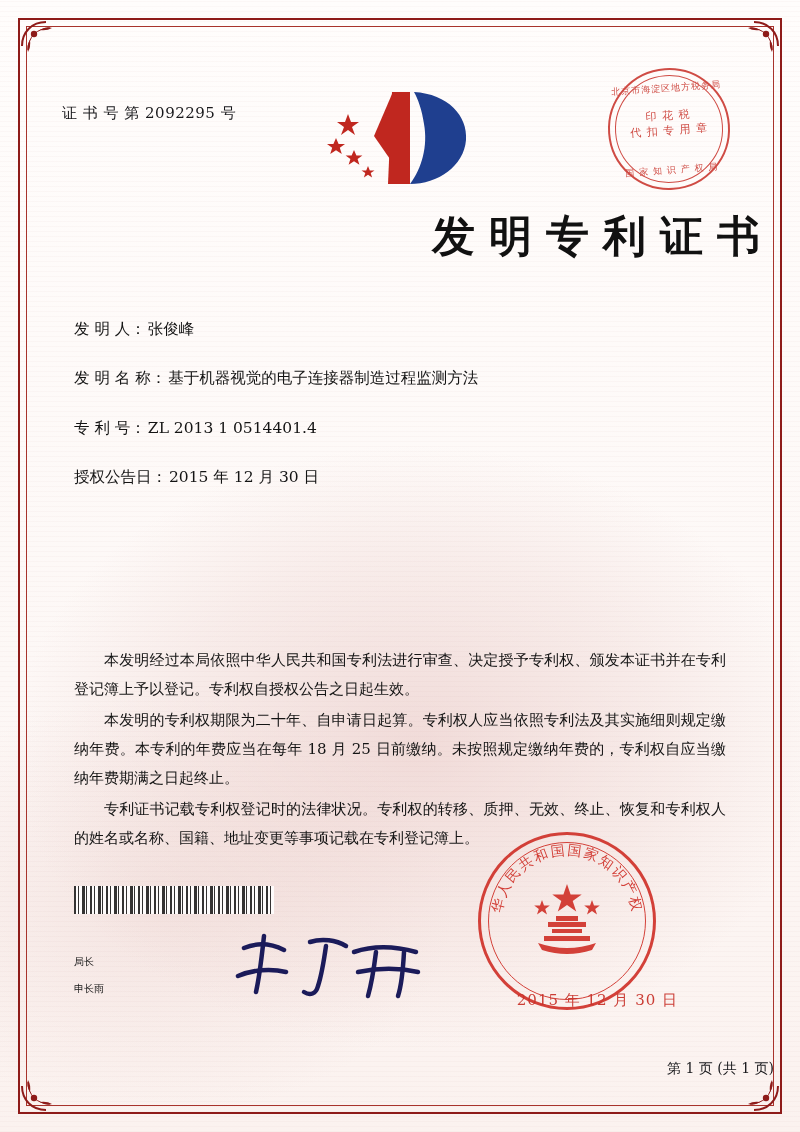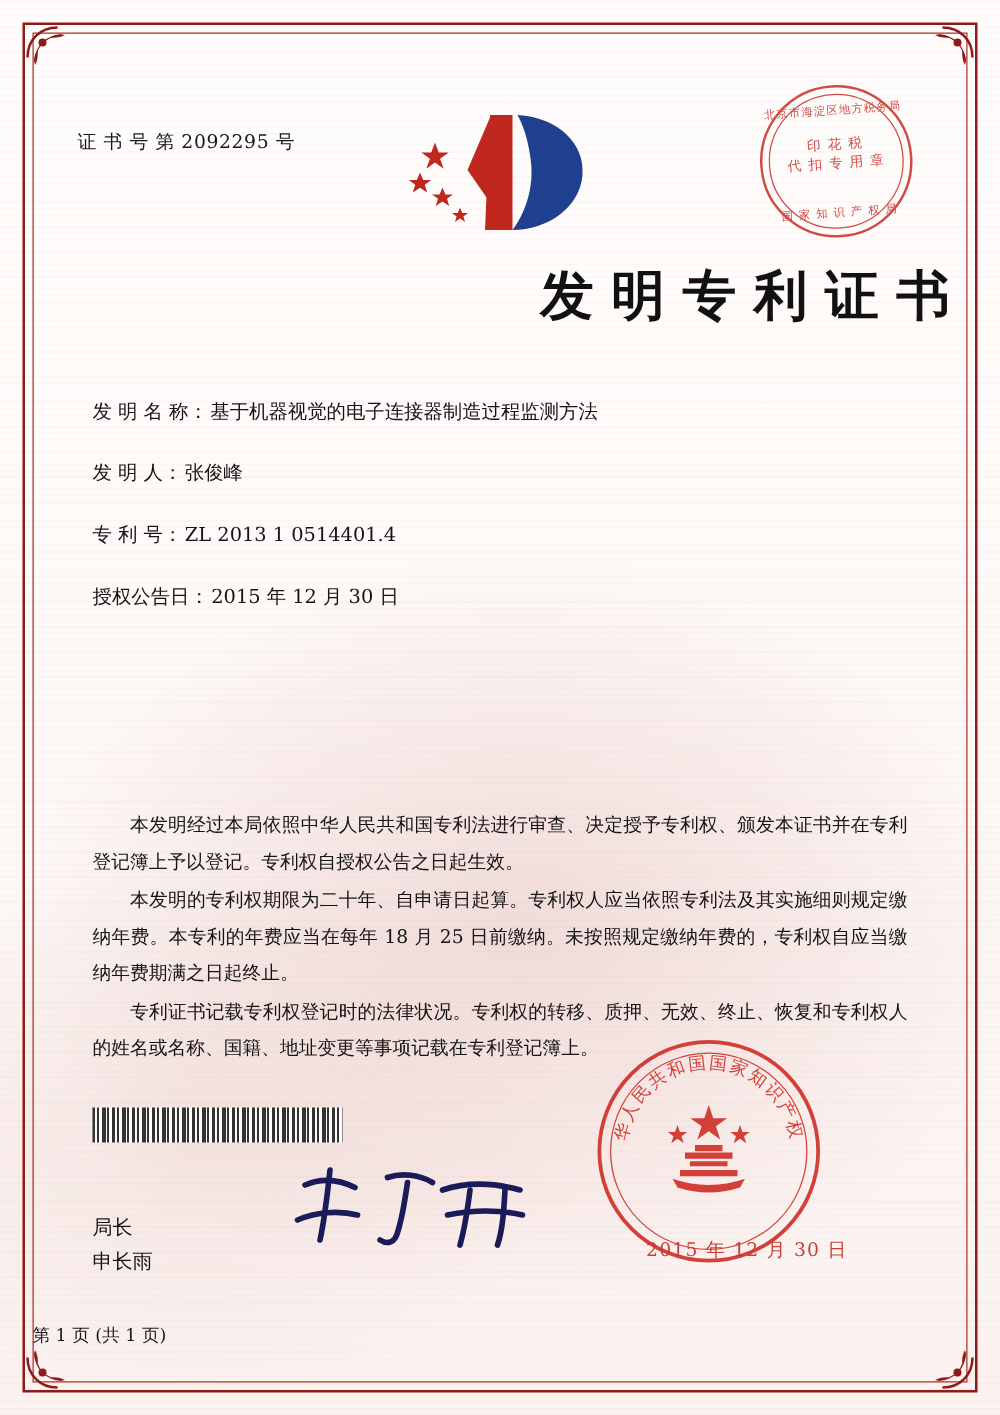--- a/index.html
+++ b/index.html
@@ -336,13 +336,13 @@
     <div class="fields">
 
       <div class="field">
+        <span class="label">发 明 人：</span>
+        <span class="value">张俊峰</span>
+      </div>
+
+      <div class="field">
         <span class="label">发 明 名 称：</span>
         <span class="value">基于机器视觉的电子连接器制造过程监测方法</span>
-      </div>
-
-      <div class="field">
-        <span class="label">发 明 人：</span>
-        <span class="value">张俊峰</span>
       </div>
 
       <div class="field">

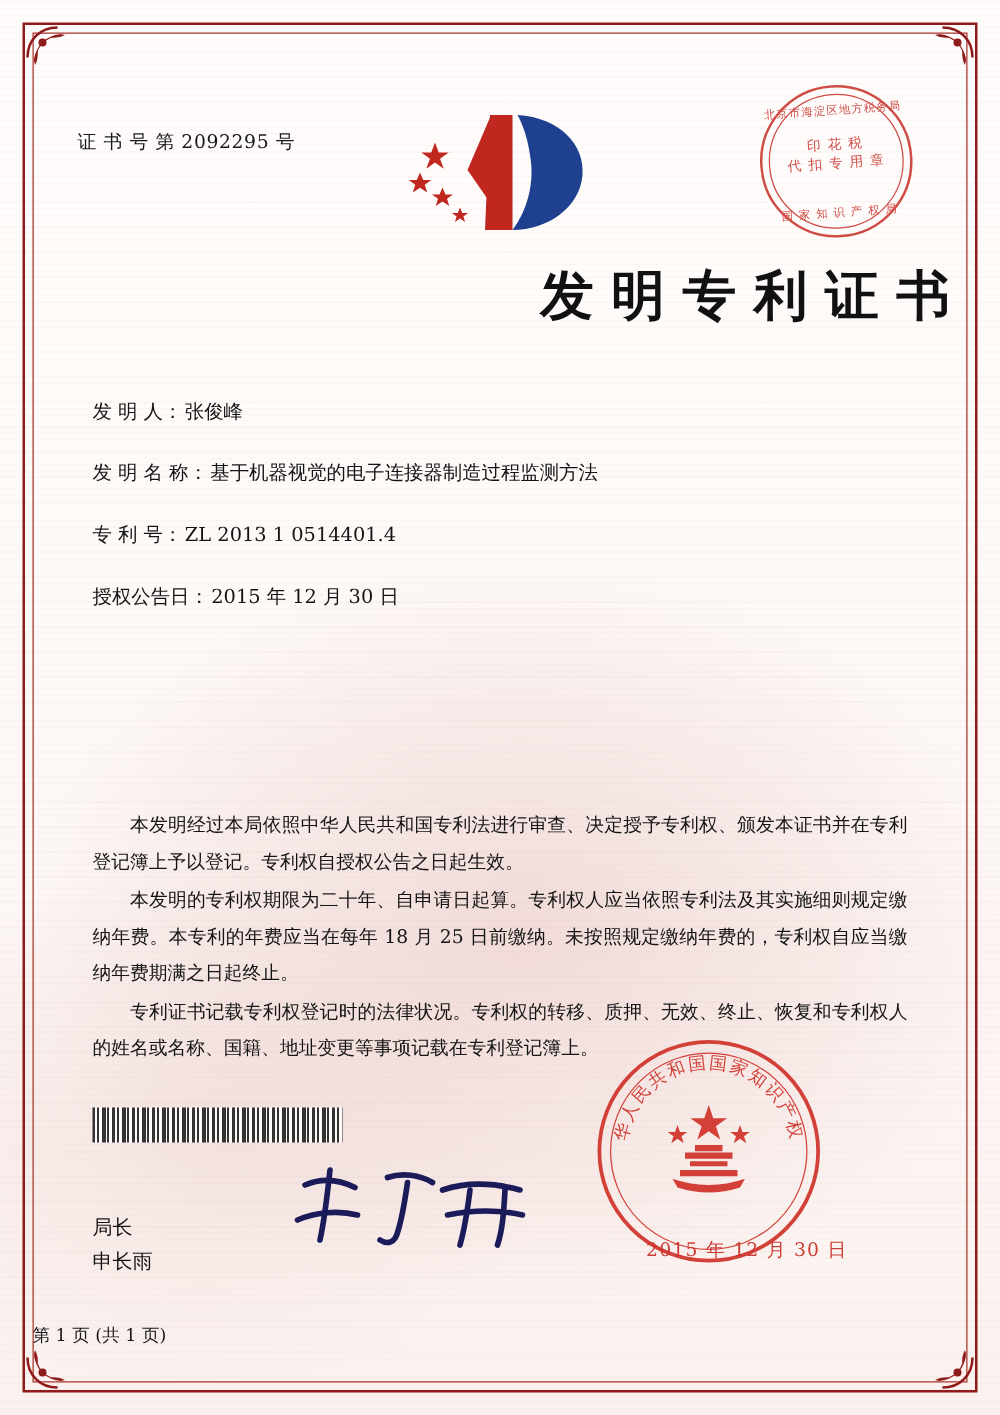--- a/index.html
+++ b/index.html
@@ -196,10 +196,9 @@
     position: absolute;
     left: 48px;
     top: 922px;
-    font-size: 16px;
+    font-size: 10px;
     line-height: 27px;
     color: #141414;
-    margin-top: 20px;
   }
 
   .signature {

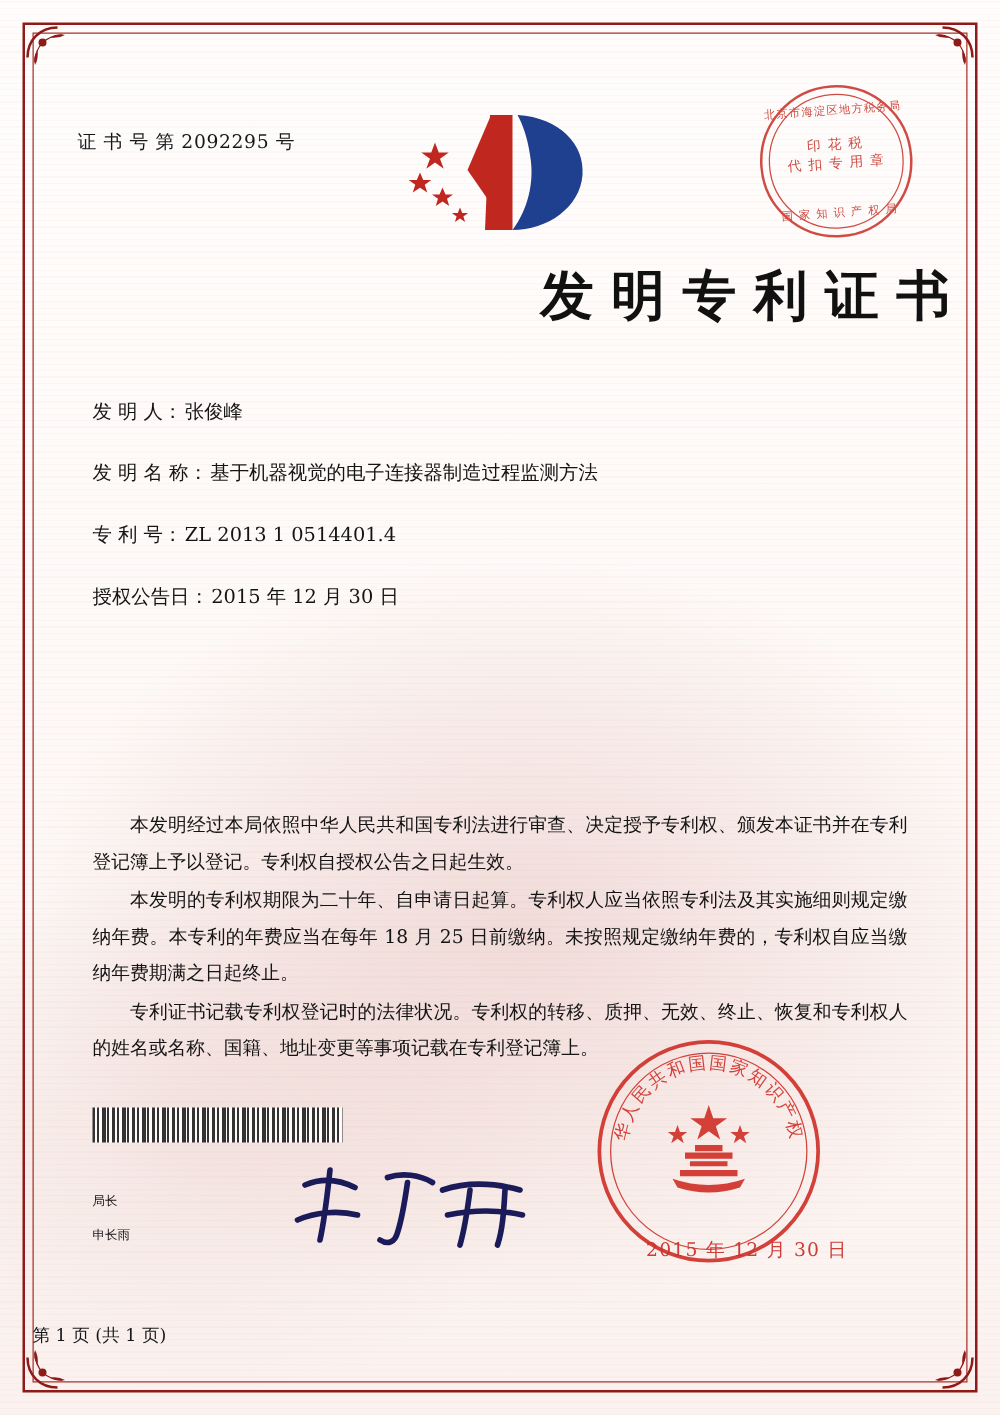--- a/index.html
+++ b/index.html
@@ -250,7 +250,7 @@
     position: absolute;
     left: 0; right: 0;
     bottom: 28px;
-    text-align: left;
+    text-align: right;
     font-size: 14px;
     color: #17171a;
   }

